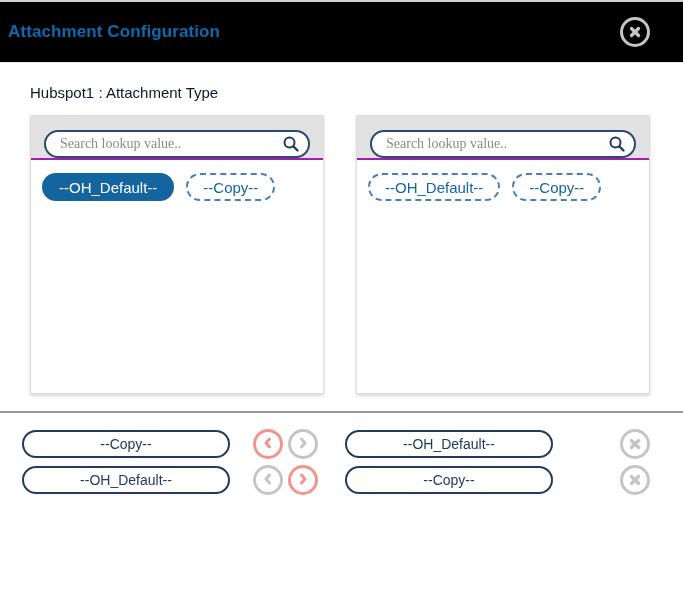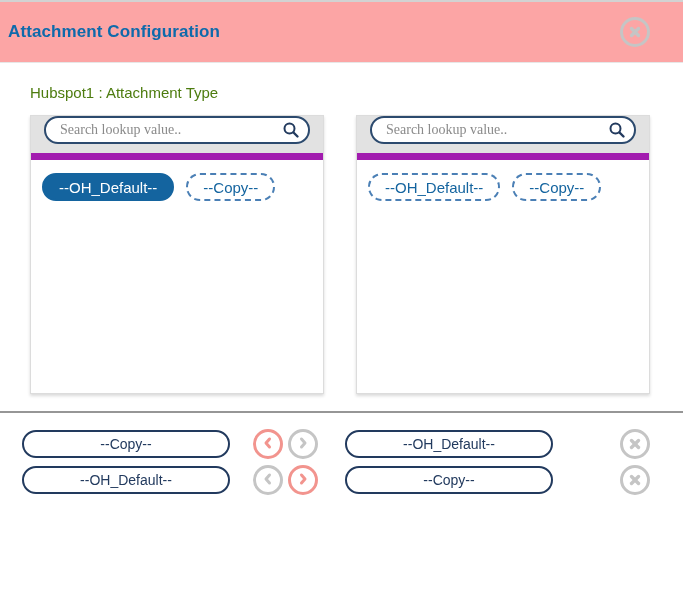--- a/index.html
+++ b/index.html
@@ -14,7 +14,7 @@
   
   .modal-header {
     height:63px;
-    background:#fca5a5;
+    background:#000000;
     border-top:2px solid #d2d2d2;
     border-bottom:1px solid #e7e7e7;
     display:flex; align-items:center; justify-content:space-between;

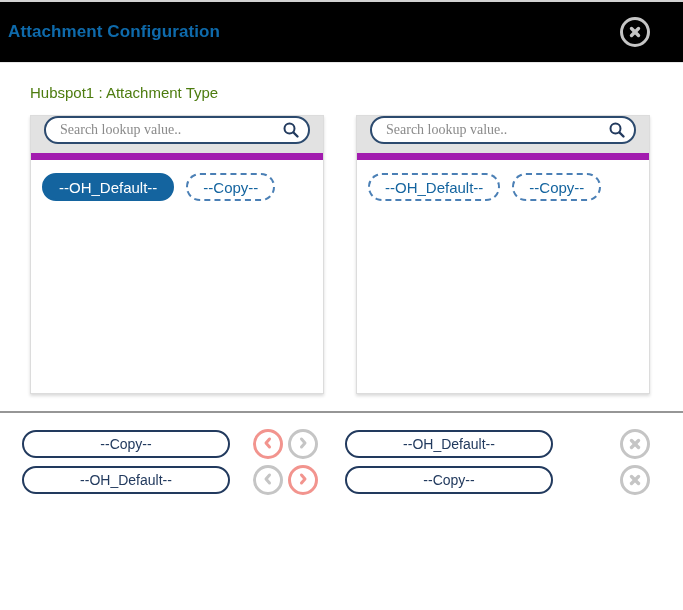--- a/index.html
+++ b/index.html
@@ -40,7 +40,7 @@
   }
   .panel-title {
     width:294px;
-    font-size:15px; color:#4d7c0f;
+    font-size:15px; color:#0f172a;
   }
 
   

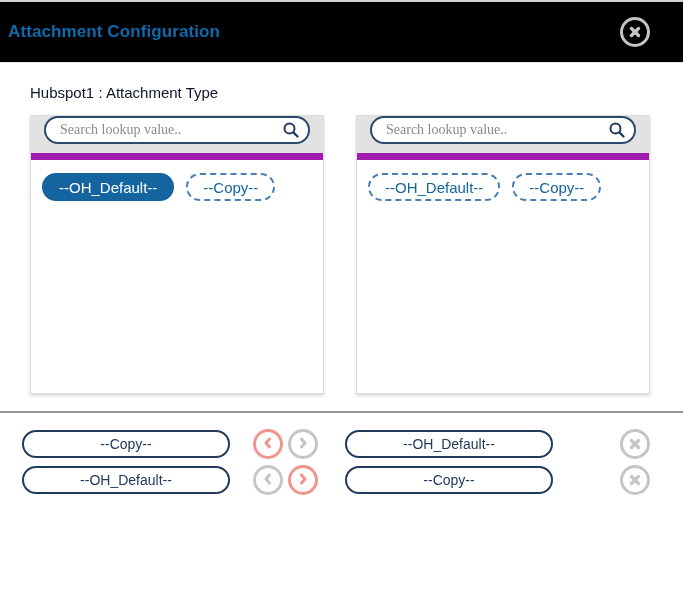--- a/index.html
+++ b/index.html
@@ -57,8 +57,8 @@
   }
   .panel-search {
     height:44px; background:#e2e2e2;
-    border-bottom:7px solid #a21caf;
-    display:flex; align-items:flex-start;
+    border-bottom:2px solid #a21caf;
+    display:flex; align-items:flex-end;
     padding:0 13px; box-sizing:border-box;
   }
   .search-pill {

